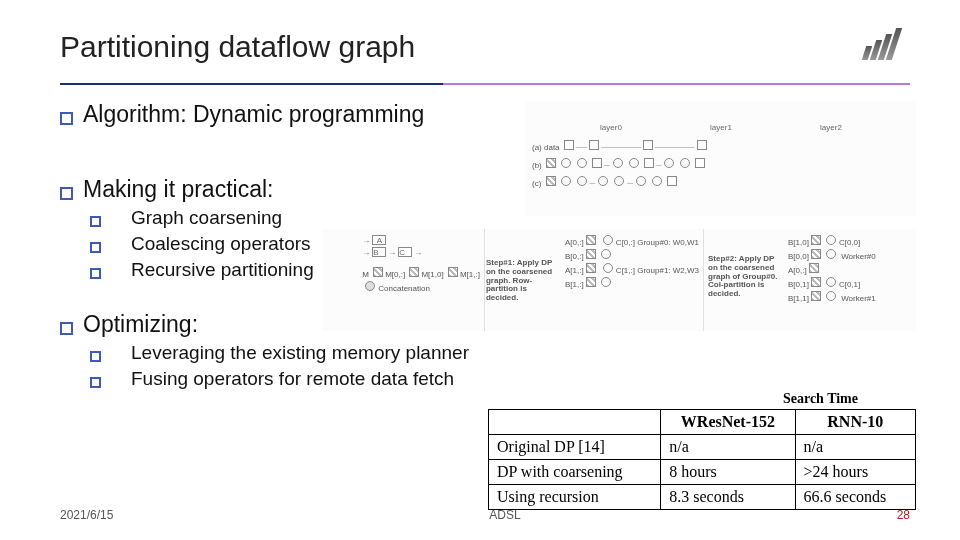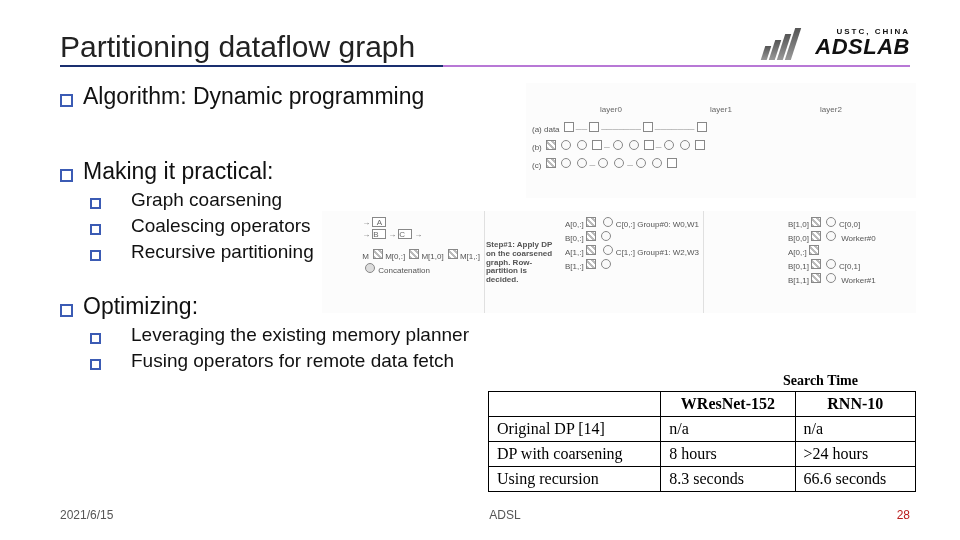--- a/index.html
+++ b/index.html
@@ -5,7 +5,7 @@
   * { margin:0; padding:0; box-sizing:border-box; }
   body { width:960px; height:540px; background:#fff; font-family:"Segoe UI", Arial, sans-serif; position:relative; overflow:hidden; }
   .slide { position:absolute; inset:0; padding:30px 50px 0 60px; }
-  .header { display:flex; justify-content:space-between; align-items:flex-start; margin-bottom:2px; }
+  .header { display:flex; justify-content:space-between; align-items:flex-start; margin-bottom:20px; }
   .title { font-size:30px; color:#222; font-weight:400; line-height:1.1; }
   .logo { display:flex; align-items:center; gap:6px; margin-top:-4px; }
   .logo-bars { position:relative; width:46px; height:34px; }

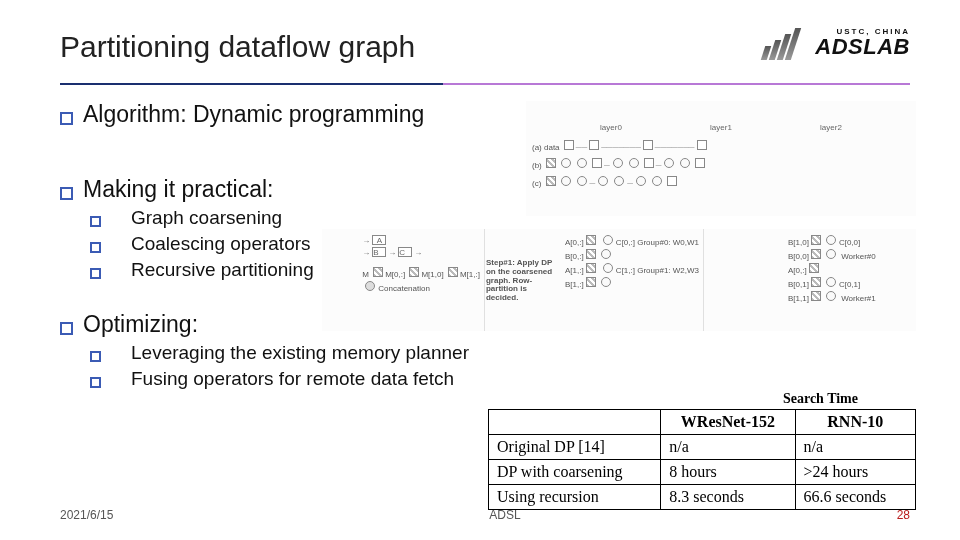--- a/index.html
+++ b/index.html
@@ -61,10 +61,6 @@
           <span></span>
           <span></span>
         </div>
-      <div class="logo-text">
-        <div class="logo-sub">USTC, CHINA</div>
-        <div class="logo-main">ADSLAB</div>
-      </div>
     </div>
   </div>
   <div class="rule"></div>

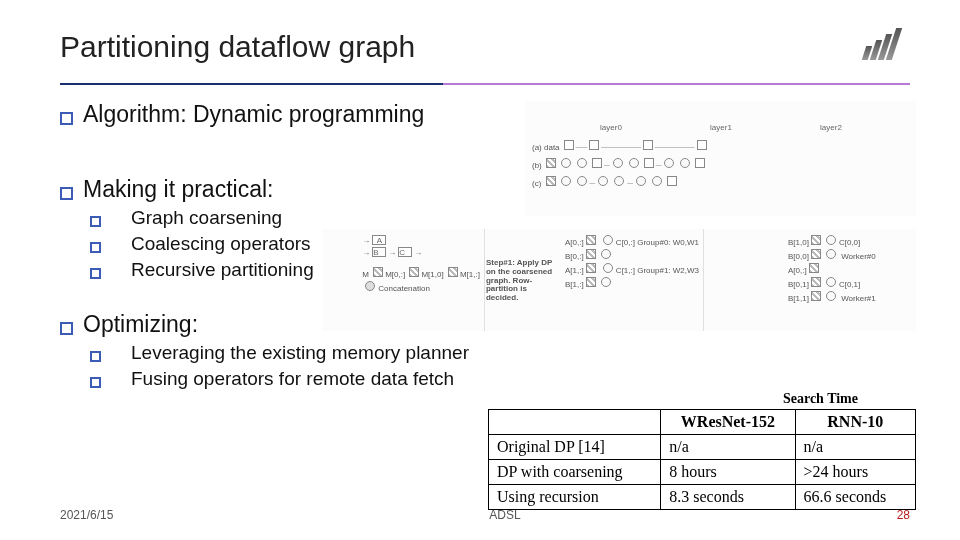--- a/index.html
+++ b/index.html
@@ -142,6 +142,7 @@
           </div>
         </div>
         <div class="panel">
+          <div class="ptxt" style="position:absolute;left:4px;top:26px;width:74px;"><b>Step#2: Apply DP on the coarsened graph of Group#0. Col-partition is decided.</b></div>
           <div style="margin-left:80px;">
             <div class="mini-row"><span class="lbl">B[1,0]</span><span class="sq h"></span><span class="node"></span><span class="lbl">C[0,0]</span></div>
             <div class="mini-row"><span class="lbl">B[0,0]</span><span class="sq h"></span><span class="node"></span> <span class="lbl">Worker#0</span></div>

